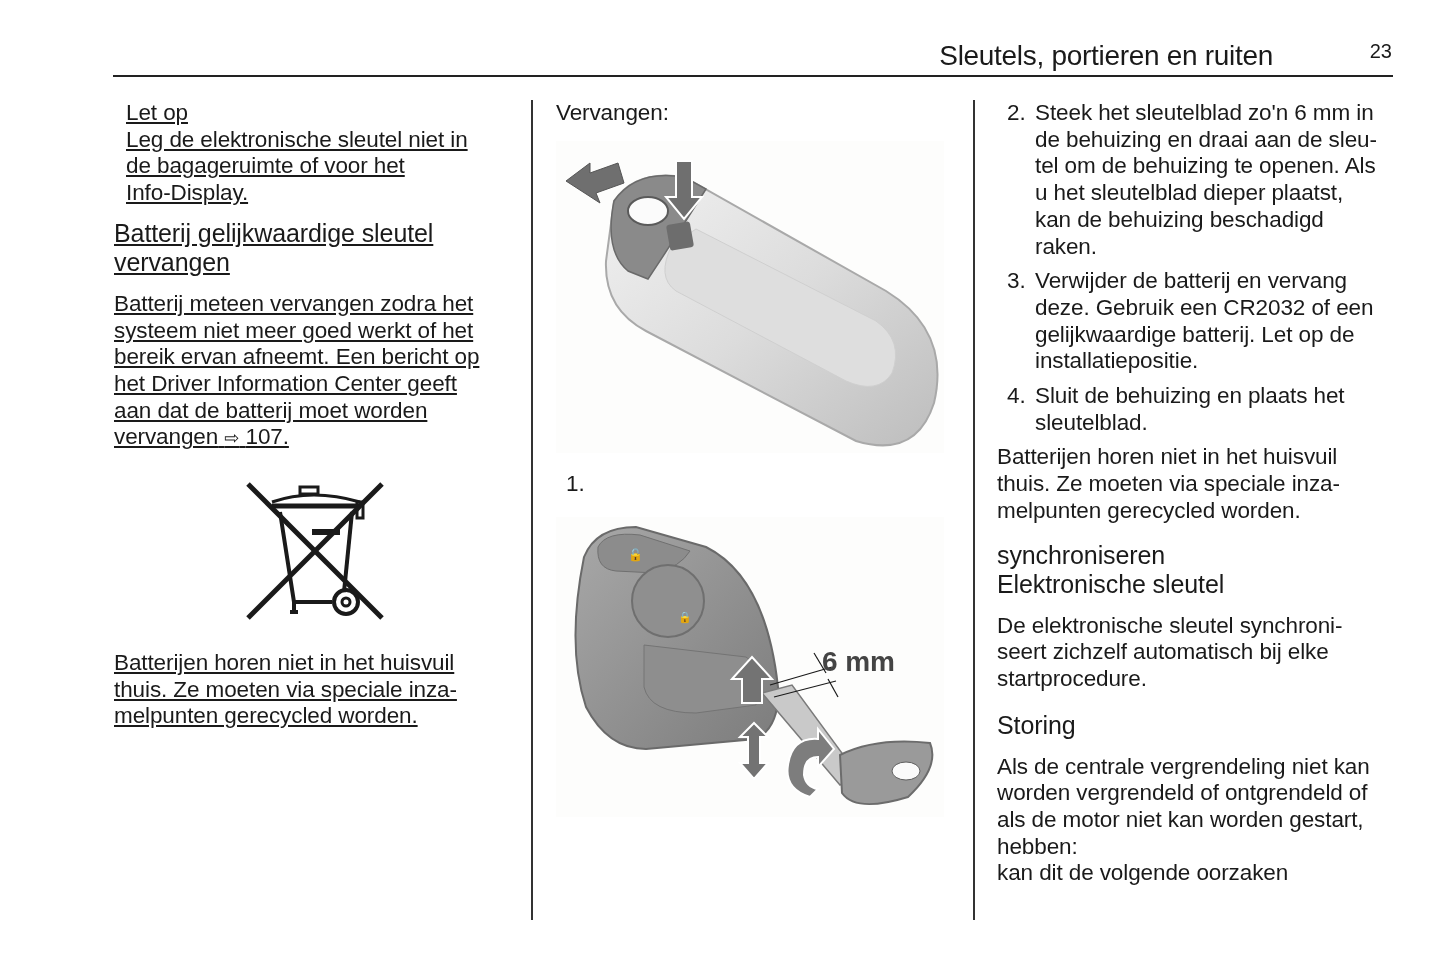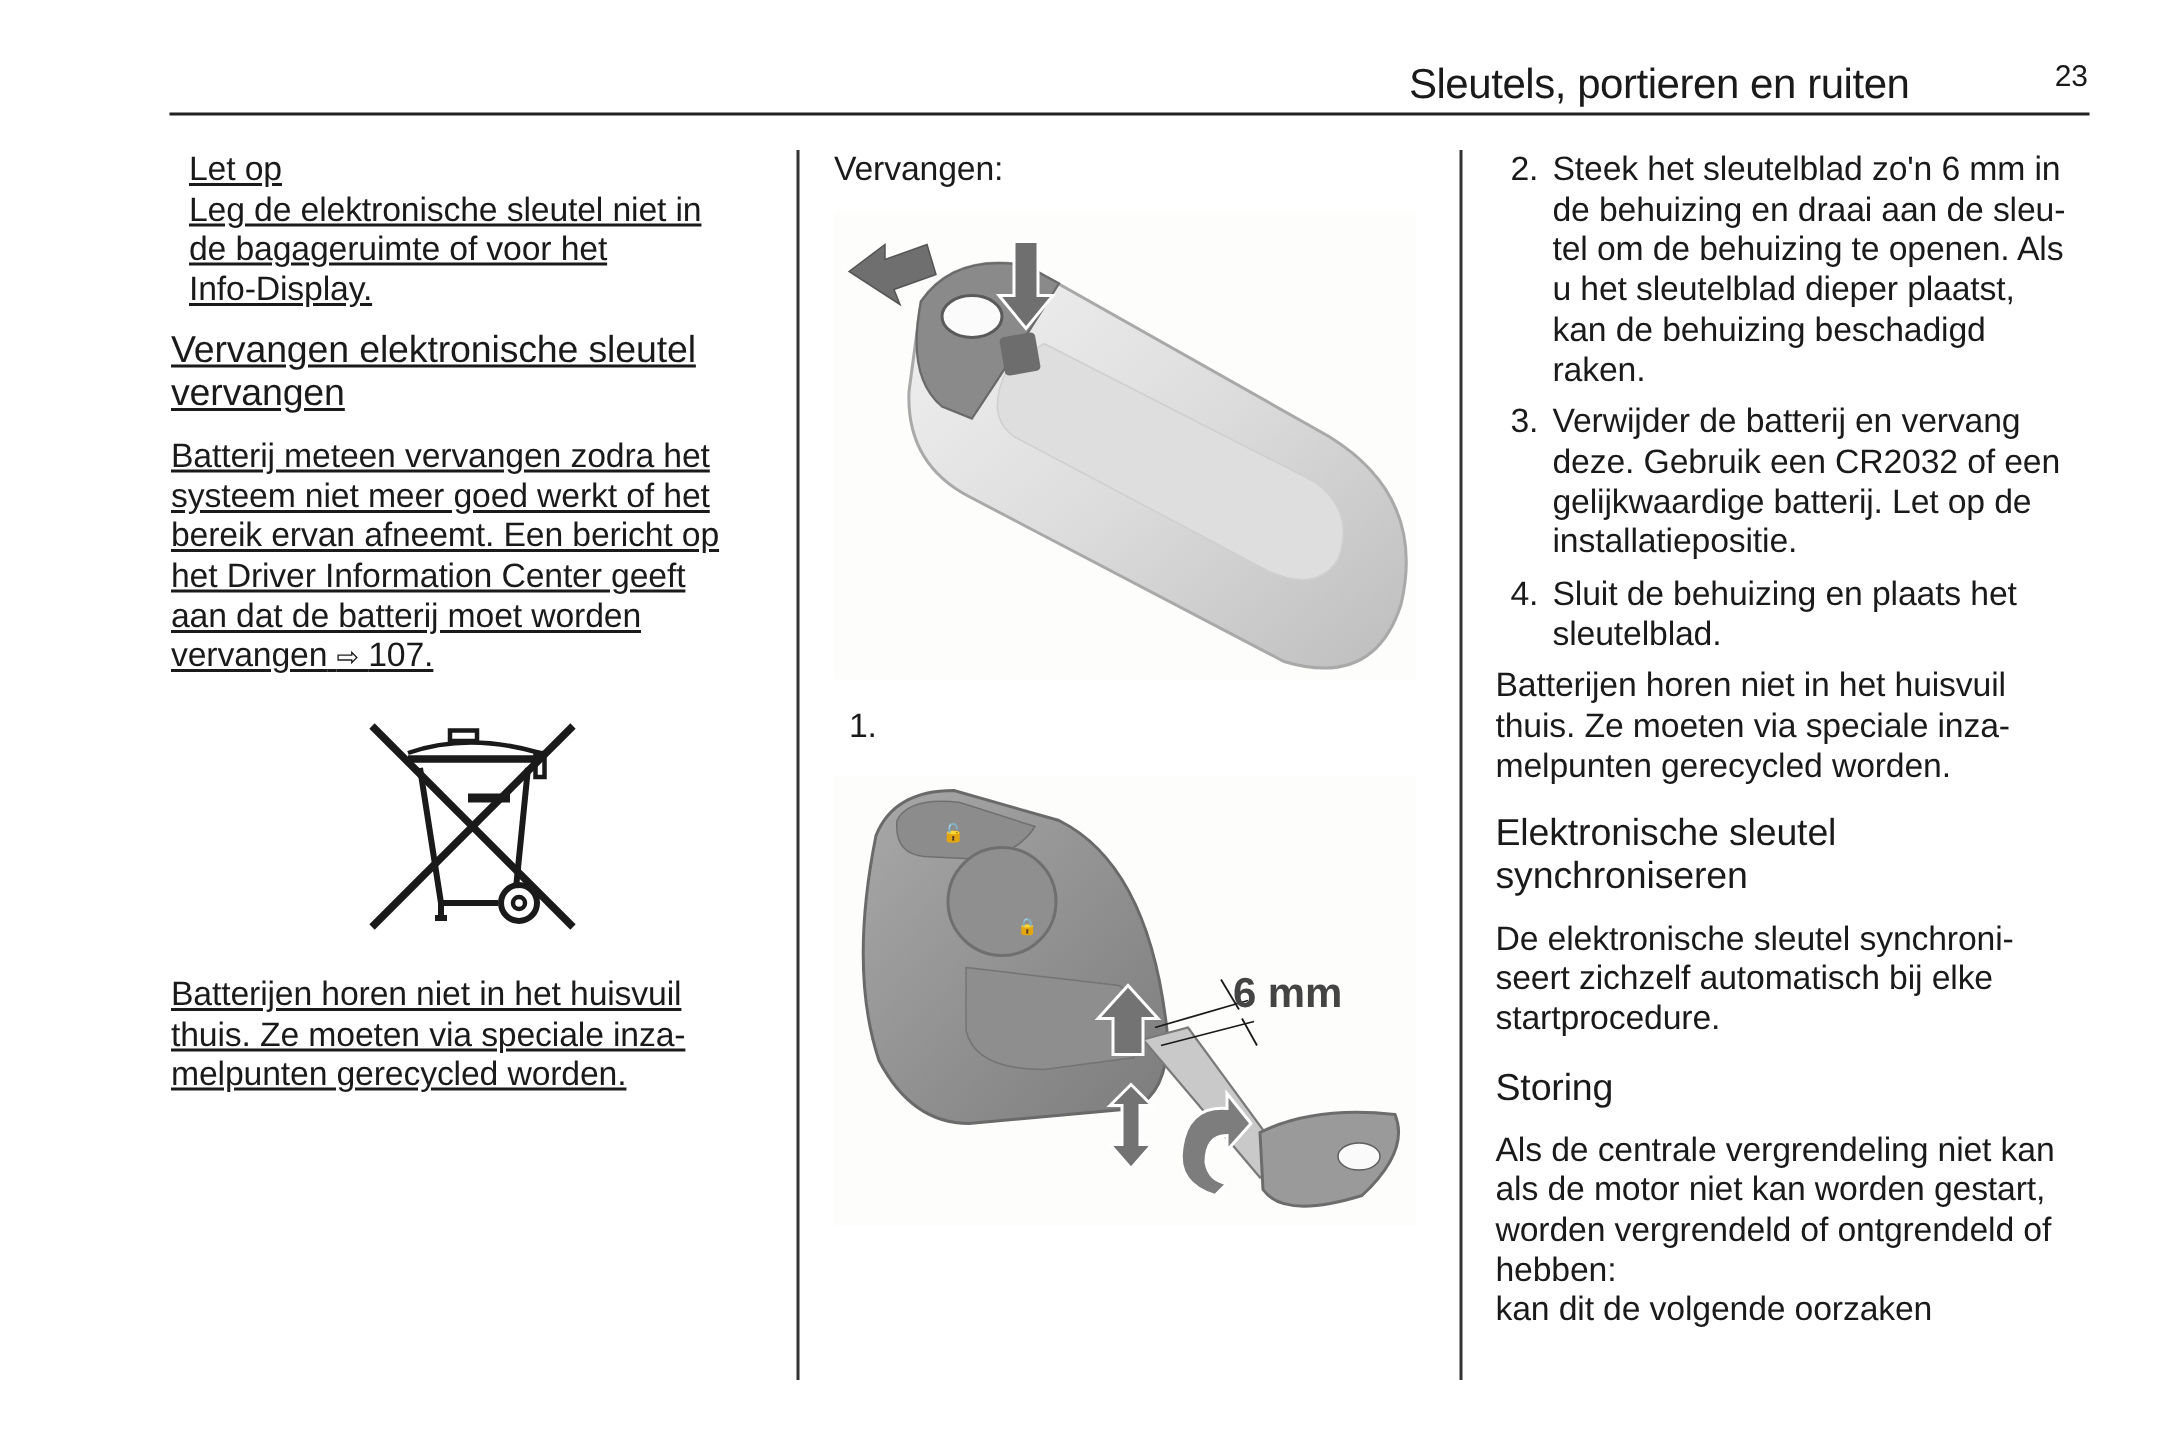--- a/index.html
+++ b/index.html
@@ -37,7 +37,7 @@
   </div>
 
   <div style="margin-top:12px;">
-    <p class="h2">Vervangen elektronische sleutel</p>
+    <p class="h2">Batterij gelijkwaardige sleutel</p>
     <p class="h2">vervangen</p>
   </div>
 

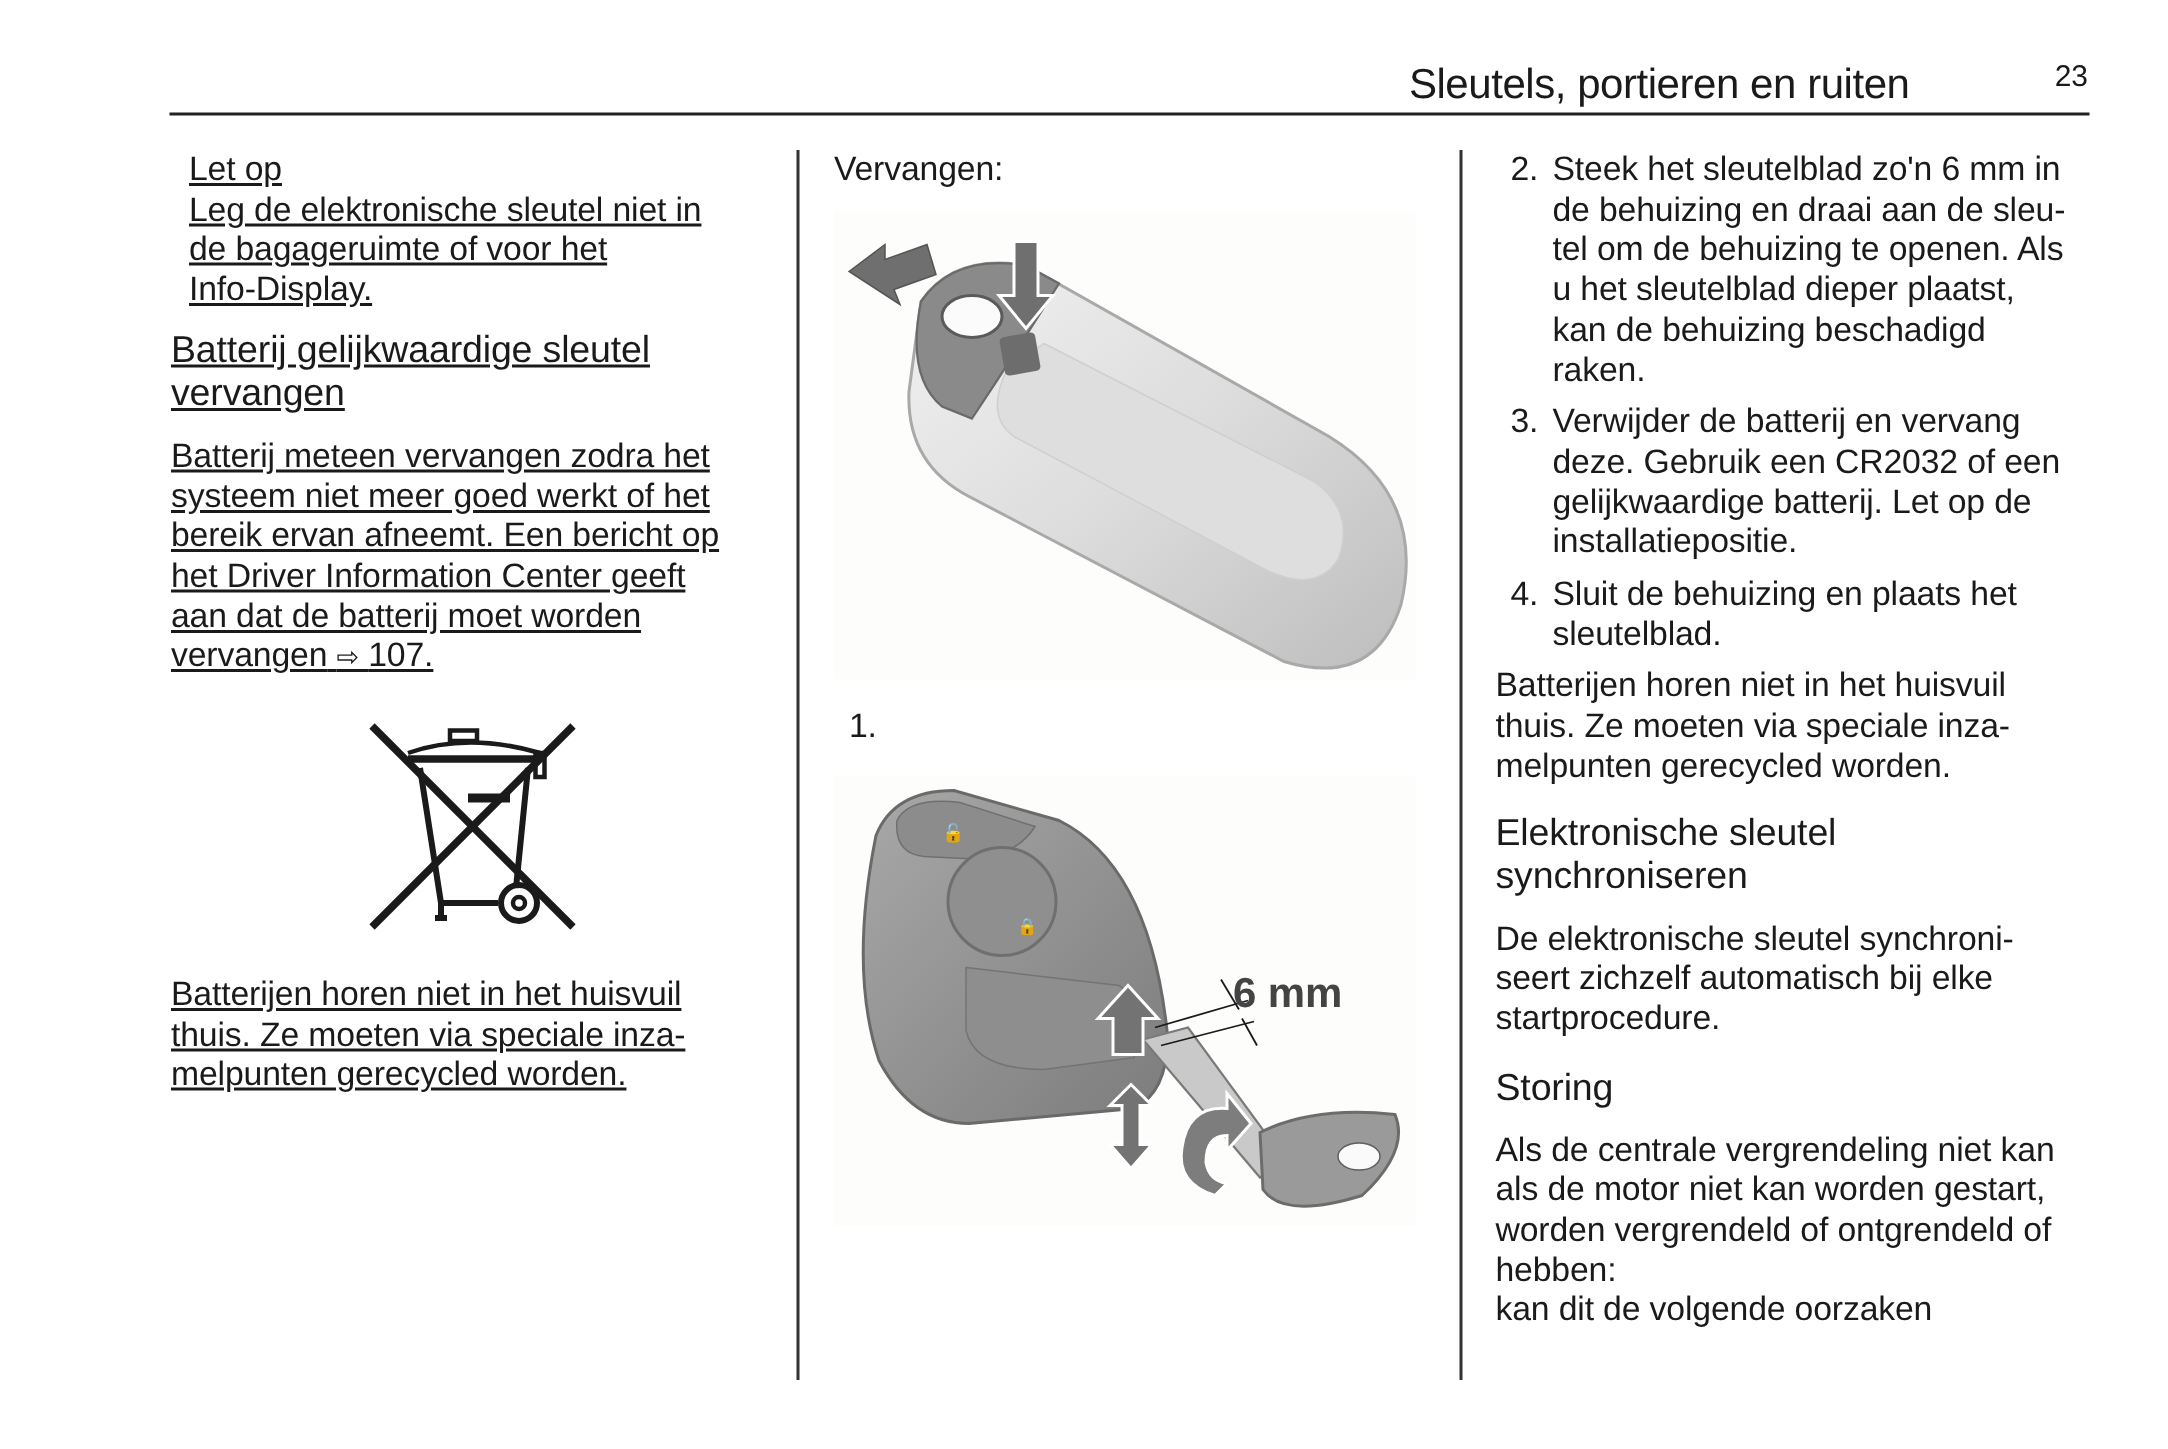--- a/index.html
+++ b/index.html
@@ -196,8 +196,8 @@
   </div>
 
   <div style="margin-top:16px;">
+    <p class="h2">synchroniseren</p>
     <p class="h2">Elektronische sleutel</p>
-    <p class="h2">synchroniseren</p>
   </div>
 
   <div style="margin-top:14px;">

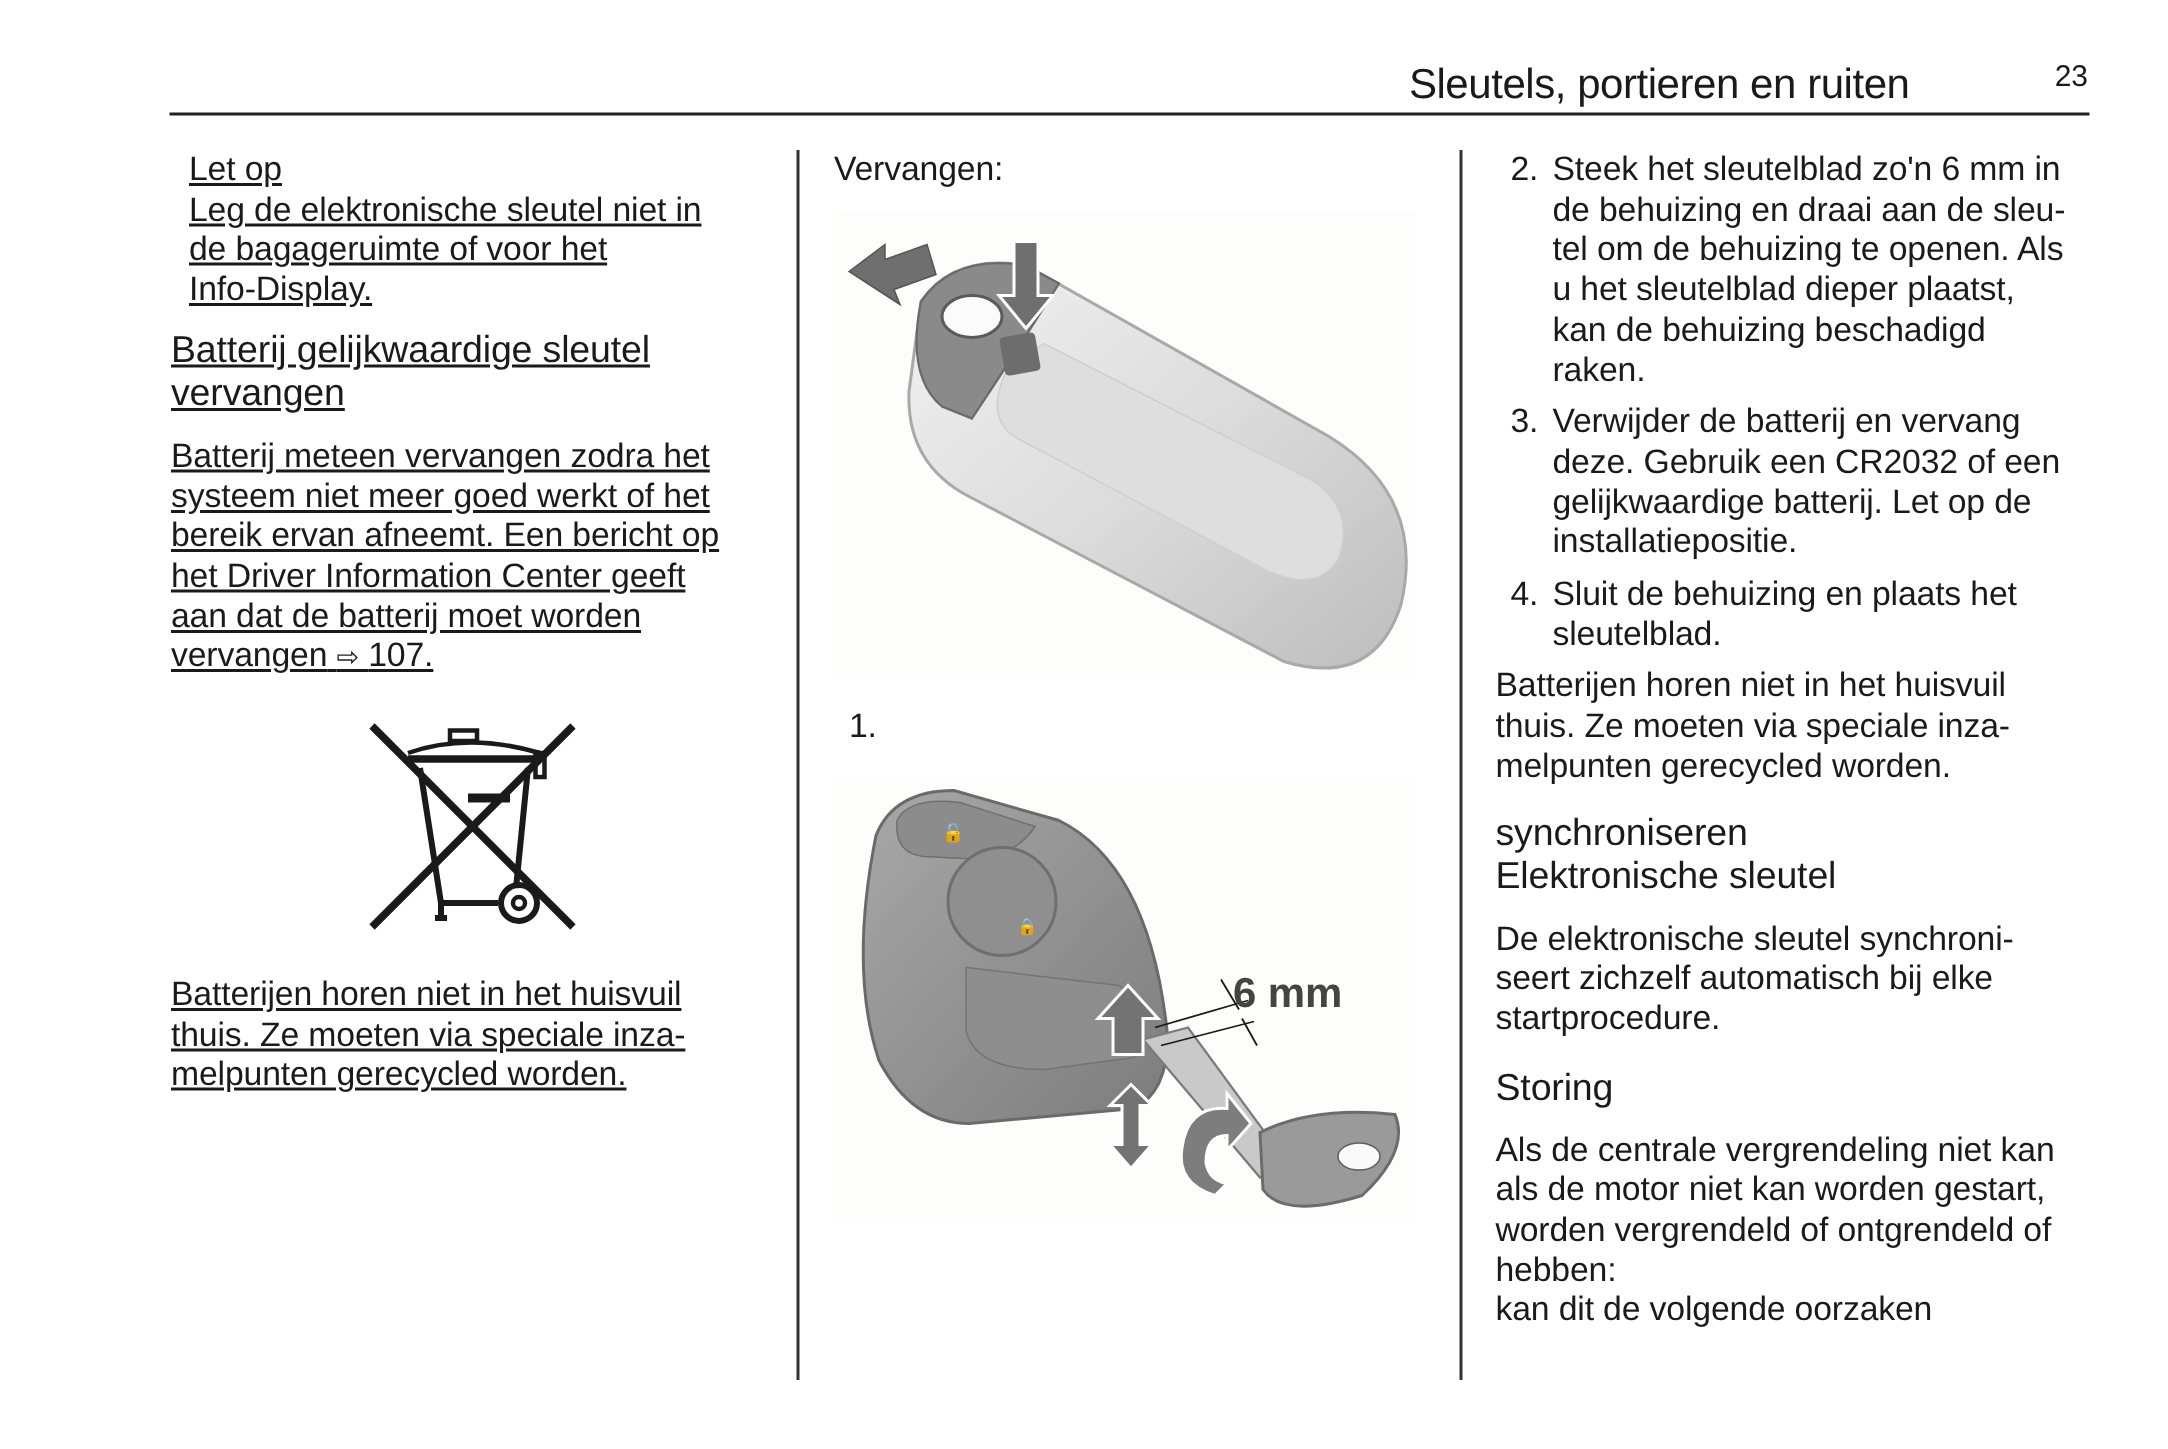--- a/index.html
+++ b/index.html
@@ -210,8 +210,8 @@
 
   <div style="margin-top:14px;">
     <p>Als de centrale vergrendeling niet kan</p>
+    <p>worden vergrendeld of ontgrendeld of</p>
     <p>als de motor niet kan worden gestart,</p>
-    <p>worden vergrendeld of ontgrendeld of</p>
     <p>hebben:</p>
     <p>kan dit de volgende oorzaken</p>
   </div>

